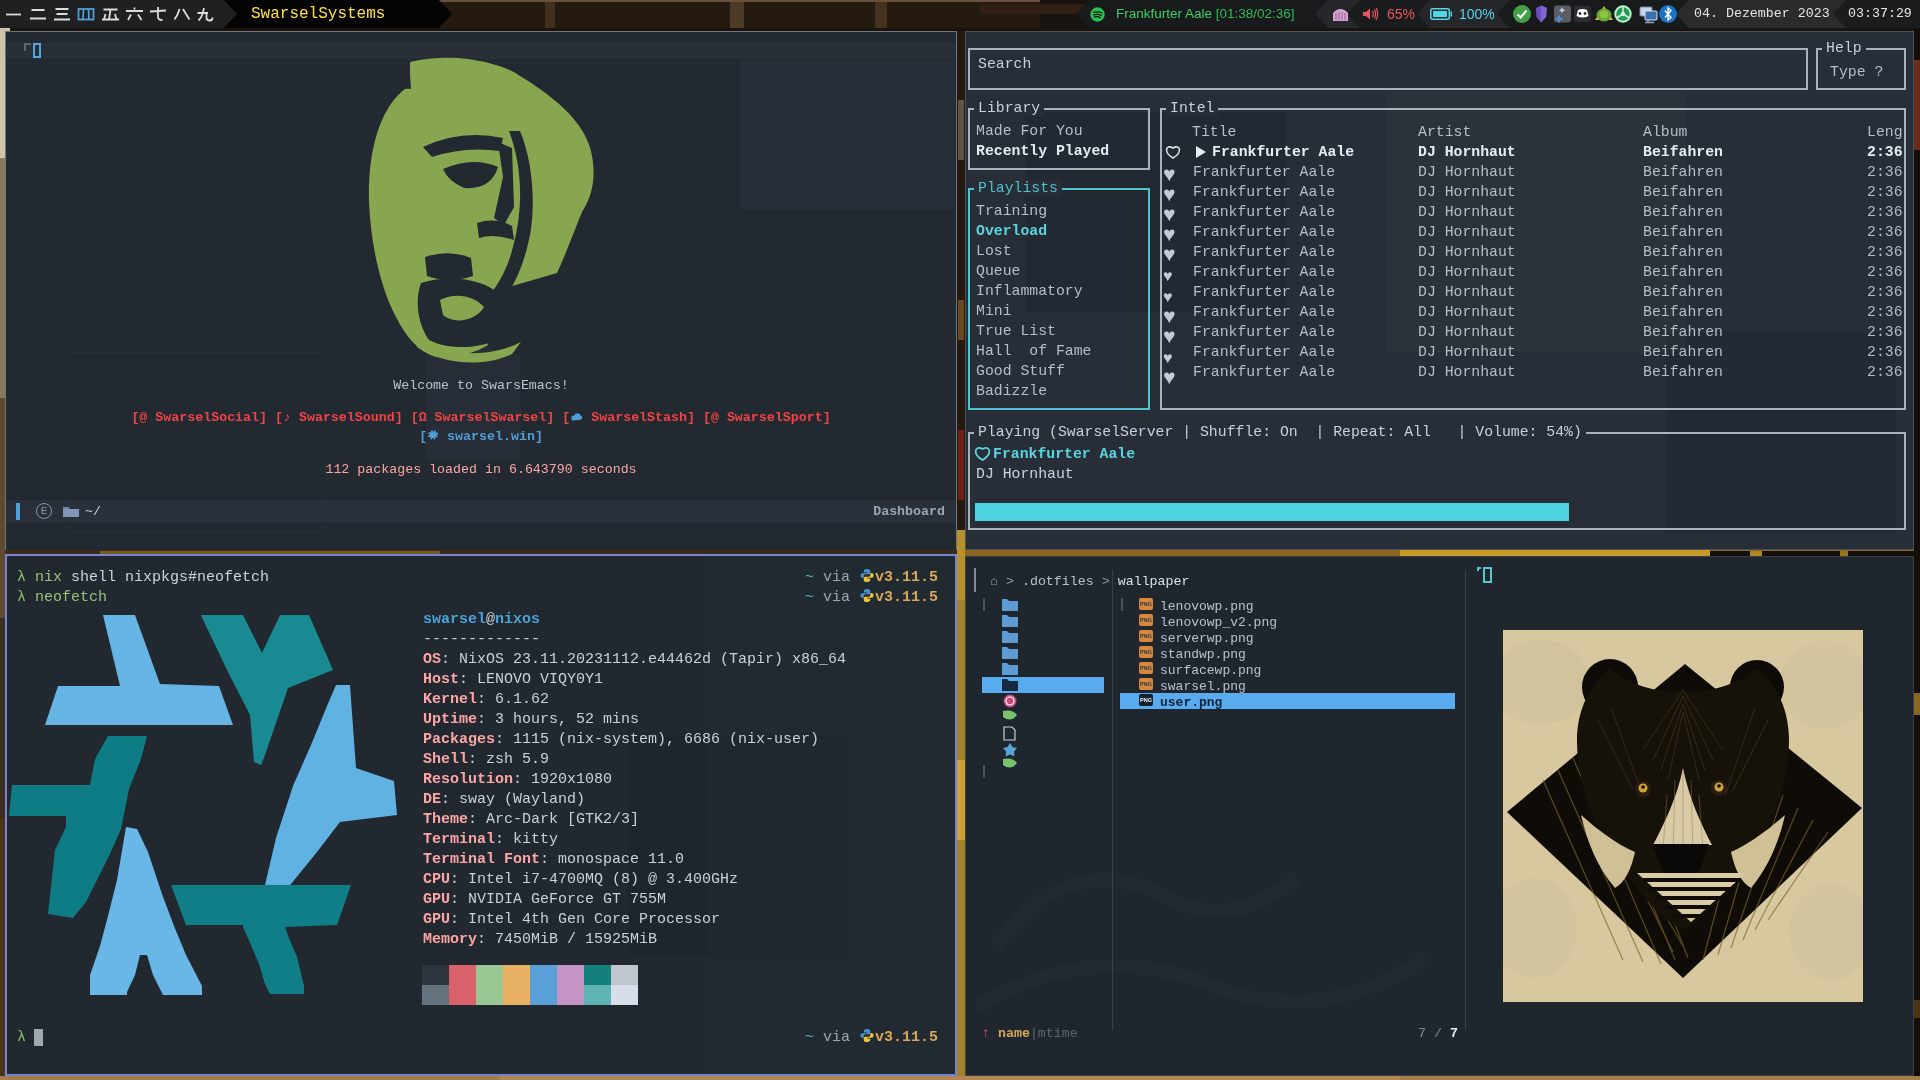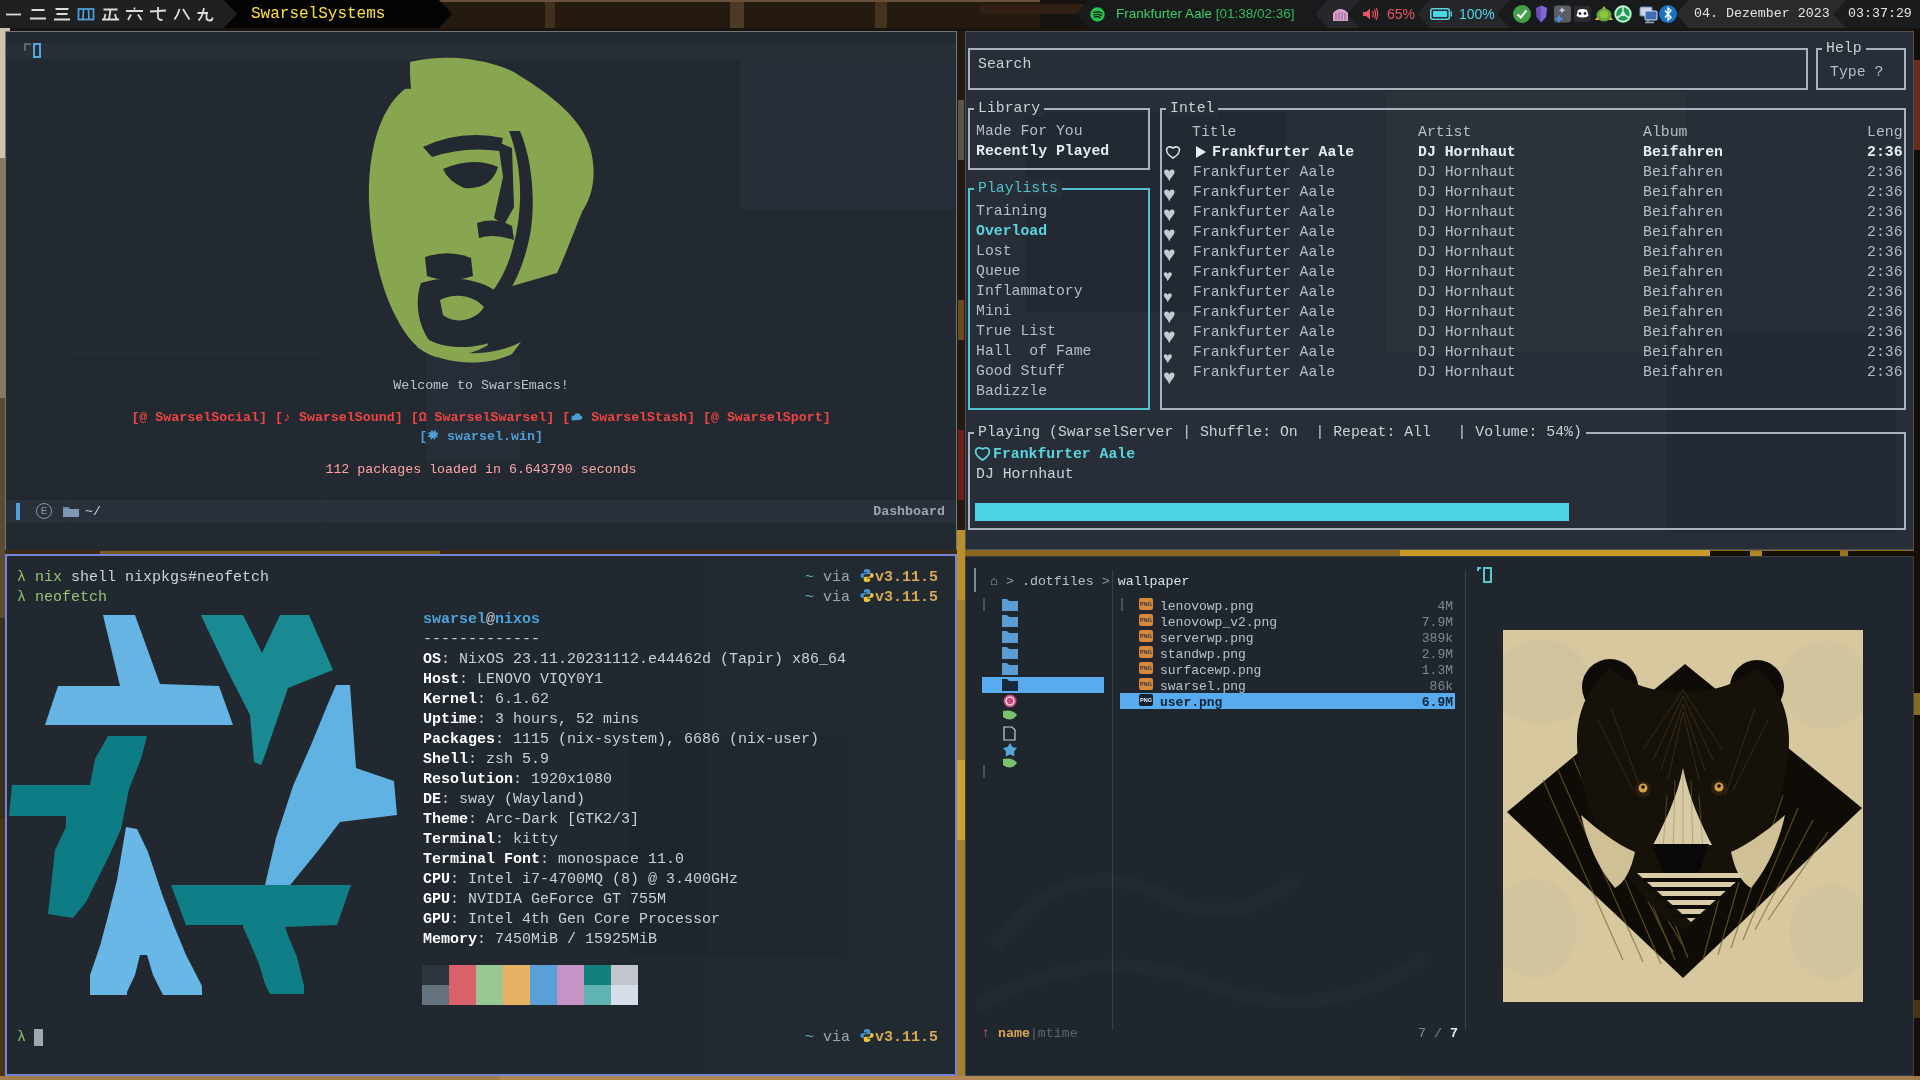--- a/index.html
+++ b/index.html
@@ -373,13 +373,6 @@
 surfacewp.png
 swarsel.png
 <span style="color:#0e2338;font-weight:bold;">user.png</span></div>
-  <div class="line" style="left:396px;top:42px;font-size:13px;line-height:16px;color:#7d8894;text-align:right;width:91px;">4M
-7.9M
-389k
-2.9M
-1.3M
-86k
-<span style="color:#0e2338;font-weight:bold;">6.9M</span></div>
 
   <div class="abs" style="left:511px;top:10px;width:4px;height:4px;border-left:2px solid #56c5d0;border-top:2px solid #56c5d0;"></div>
   <div class="abs" style="left:517px;top:10px;width:9px;height:16px;border:2px solid #56c5d0;"></div>

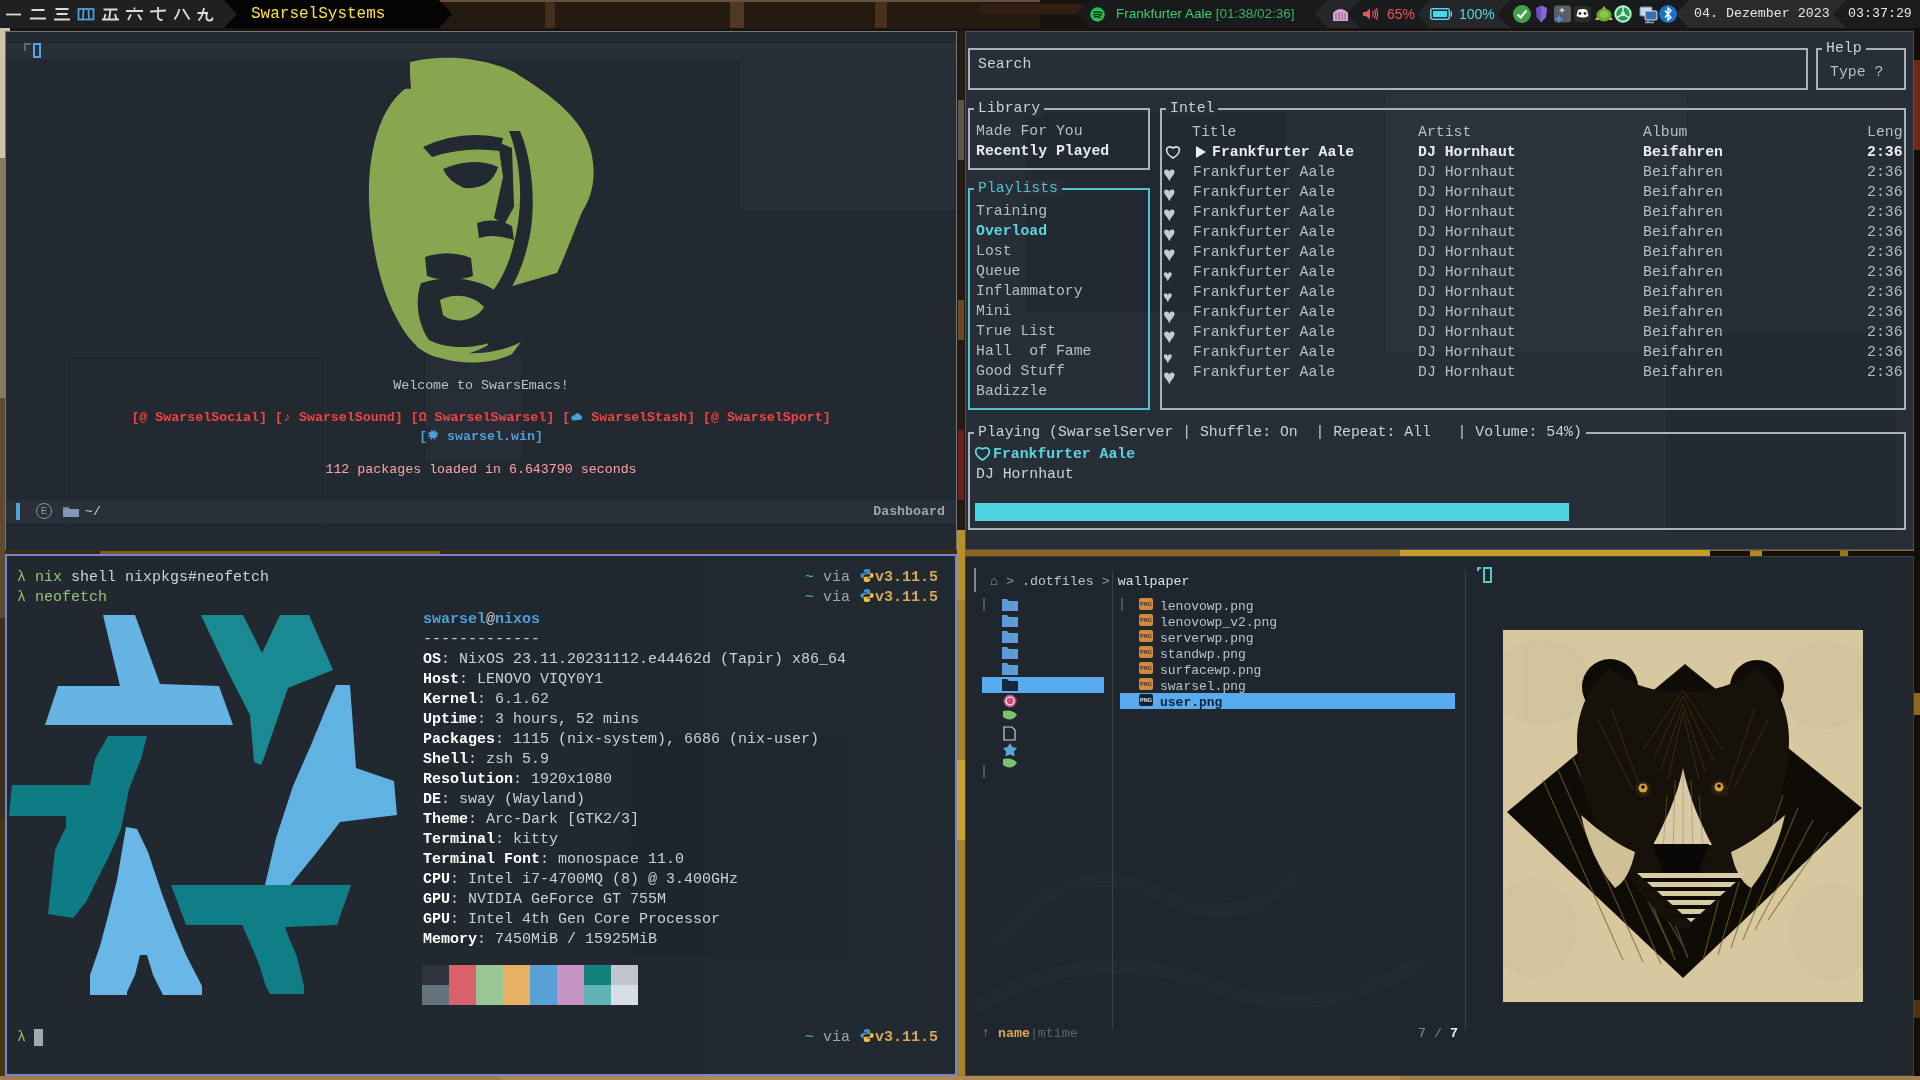--- a/index.html
+++ b/index.html
@@ -14,7 +14,7 @@
 .mlabel{position:absolute;font-size:14.8px;color:#c8d0d8;background:#272e38;padding:0 4px;white-space:pre;line-height:17px;}
 .mtext{position:absolute;font-size:14.8px;color:#b6bec8;white-space:pre;line-height:20px;}
 .rprompt{right:17px;font-size:15px;}
-.nk{color:#ffffff;font-weight:bold;}
+.nk{color:#fca5a5;font-weight:bold;}
 .nv{color:#c9d0d8;}
 </style></head>
 <body>

